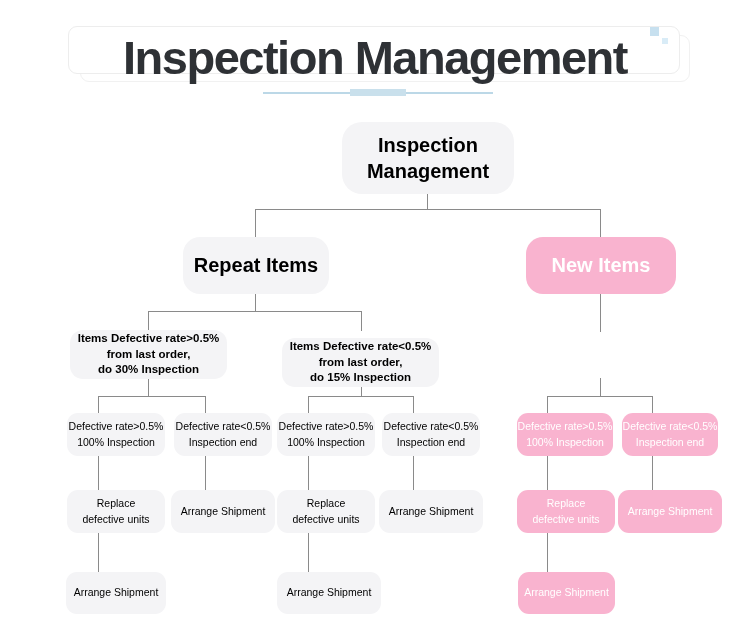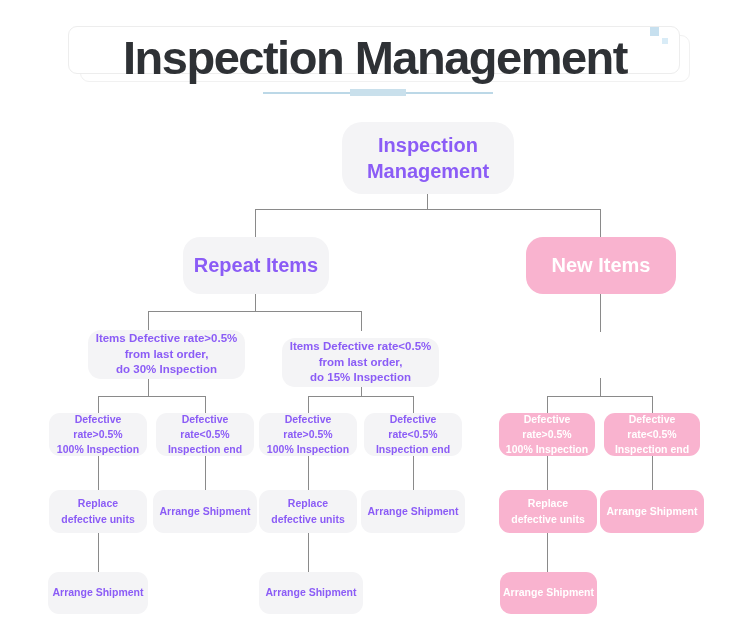--- a/index.html
+++ b/index.html
@@ -31,7 +31,7 @@
     position:absolute; z-index:2;
     display:flex; align-items:center; justify-content:center;
     text-align:center; white-space:pre-line;
-    background:#f4f4f6; color:#8b5cf6; line-height:1.32;
+    background:#f4f4f6; color:#000000; line-height:1.32;
   }
   .node.pink { background:#f9b3cf; color:#ffffff; }
 

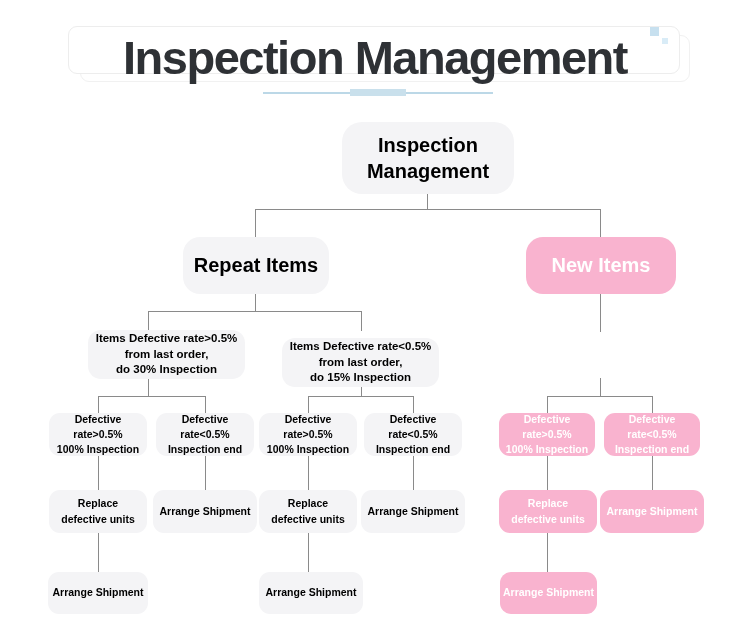--- a/index.html
+++ b/index.html
@@ -40,7 +40,7 @@
   .n-rep   { left:183px; top:237px; width:146px; height:57px; }
   .n-new   { left:526px; top:237px; width:150px; height:57px; }
   .n-l3    { font-size:11.5px; font-weight:bold; border-radius:13px; line-height:1.38; }
-  .n-rhigh { left:88px;  top:330px; width:157px; height:49px; }
+  .n-rhigh { left:70px;  top:330px; width:157px; height:49px; }
   .n-rlow  { left:282px; top:330px; width:157px; height:49px;margin-top:8px; }
   .n-ninsp { left:526px; top:331px; width:150px; height:47px; font-size:13px; }
   .n-sm    { font-size:10.5px; font-weight:bold; border-radius:11px; line-height:1.45; }

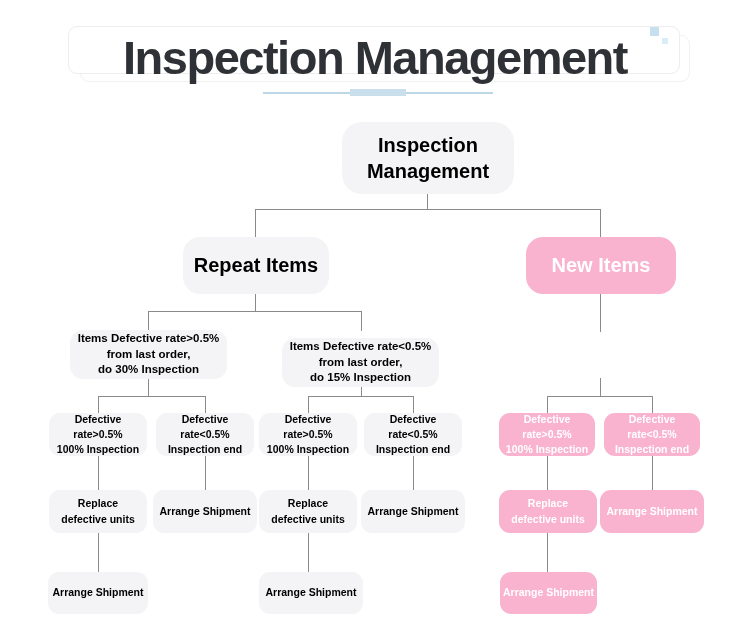--- a/index.html
+++ b/index.html
@@ -43,7 +43,7 @@
   .n-rhigh { left:70px;  top:330px; width:157px; height:49px; }
   .n-rlow  { left:282px; top:330px; width:157px; height:49px;margin-top:8px; }
   .n-ninsp { left:526px; top:331px; width:150px; height:47px; font-size:13px; }
-  .n-sm    { font-size:10.5px; font-weight:bold; border-radius:11px; line-height:1.45; }
+  .n-sm    { font-size:10.5px; font-weight:normal; border-radius:11px; line-height:1.45;margin-left:18px; }
   .n-c1 { left:49px;  top:413px; width:98px;  height:43px; }
   .n-c2 { left:156px; top:413px; width:98px;  height:43px; }
   .n-c3 { left:259px; top:413px; width:98px;  height:43px; }

